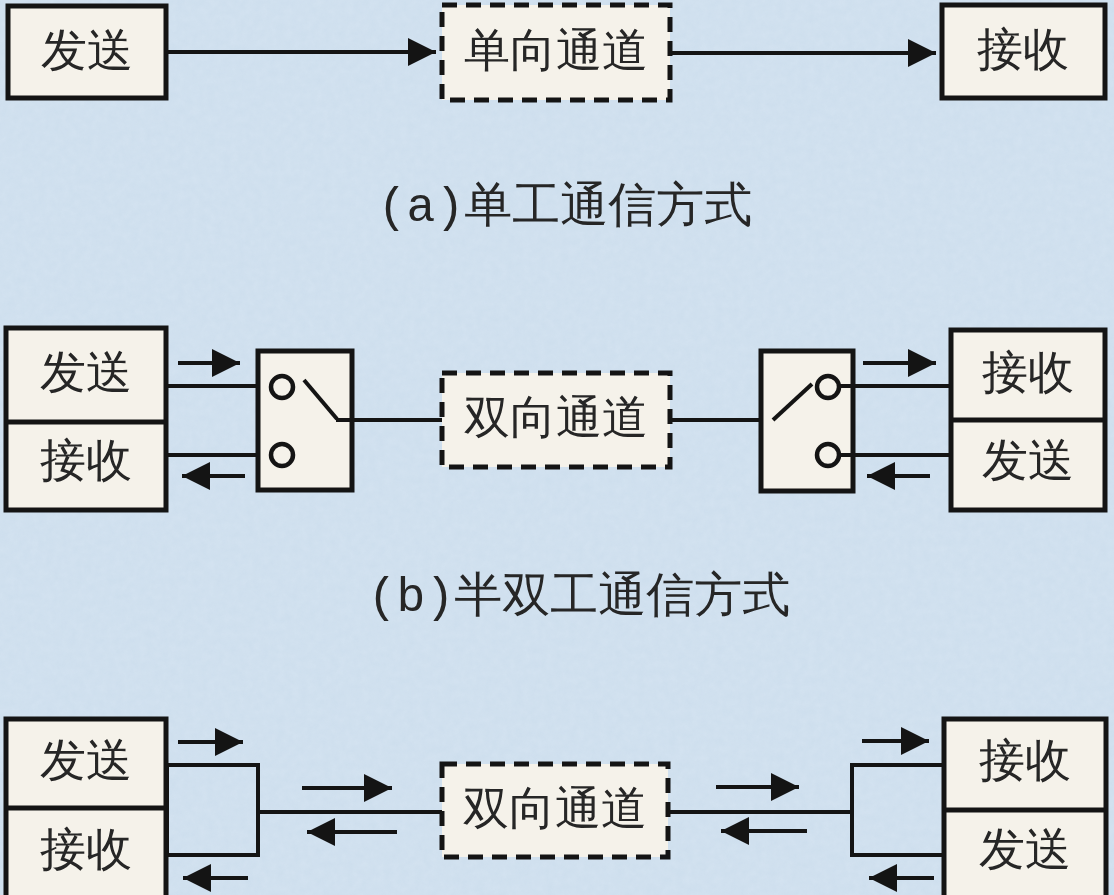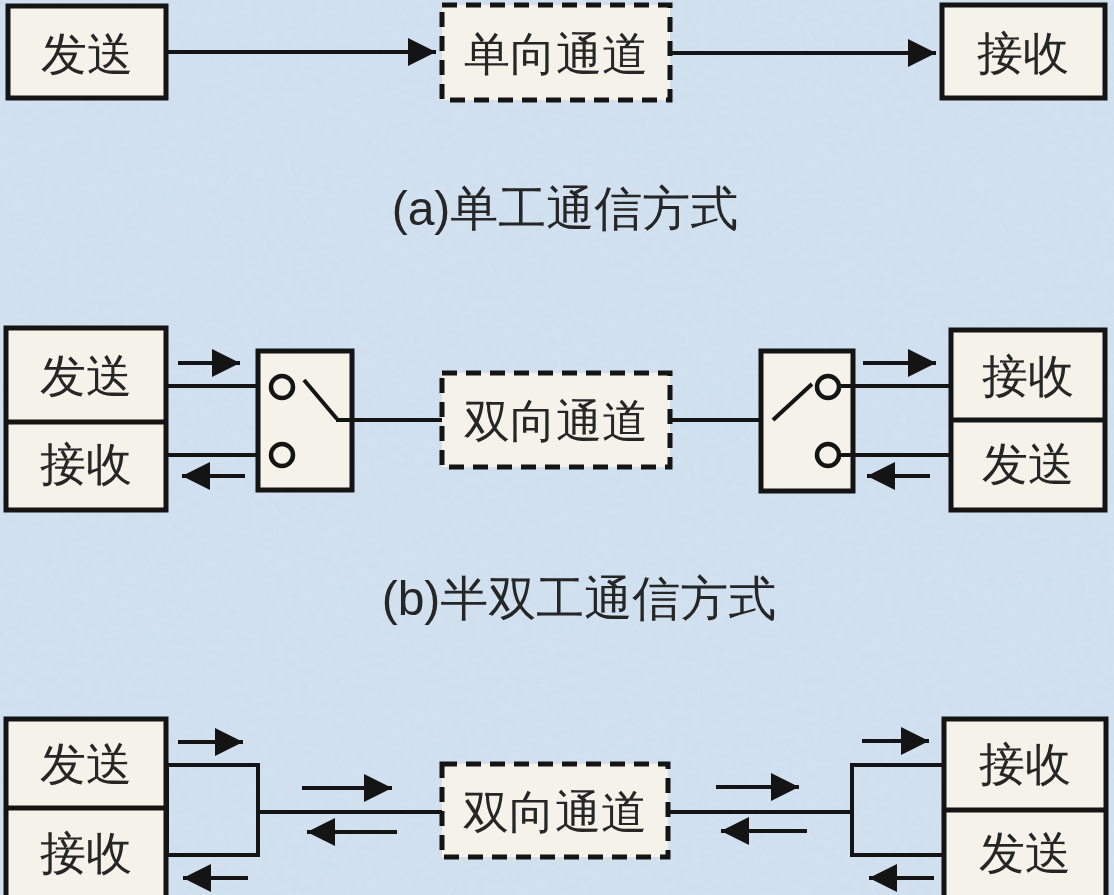--- a/index.html
+++ b/index.html
@@ -6,7 +6,7 @@
   .stage{
     width:1114px;height:895px;position:relative;overflow:hidden;
     background:#cfdfec;
-    font-family:Liberation Sans, sans-serif;
+    font-family:Liberation Mono, monospace;
   }
   svg{display:block}
   .solid-box{fill:#f5f2ea;stroke:#141414;stroke-width:5;}

